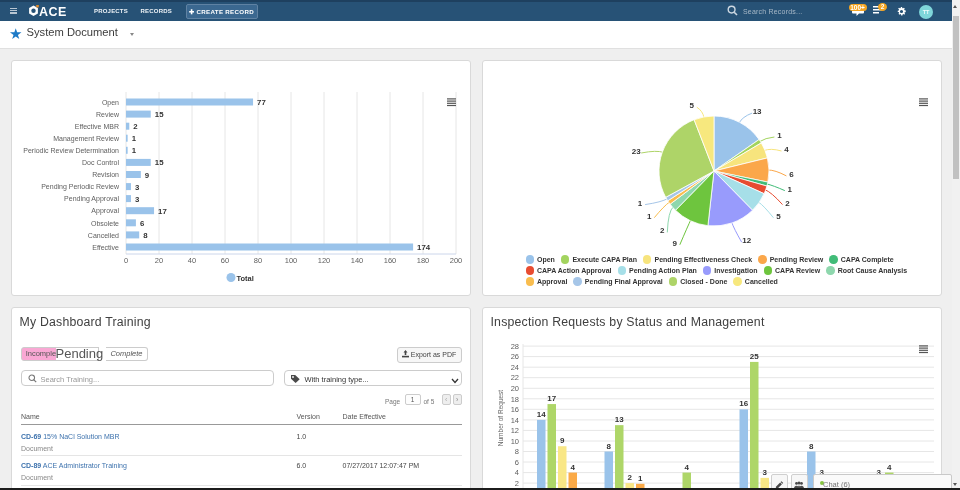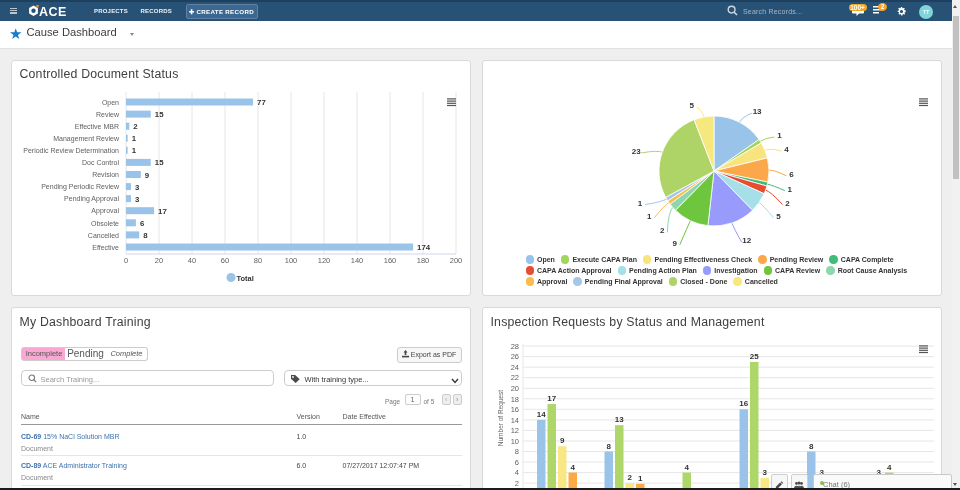--- a/index.html
+++ b/index.html
@@ -79,7 +79,7 @@
 
   <div id="hdr" class="abs">
       <span class="star">★</span>
-      <span class="title">Cause Dashboard</span>
+      <span class="title">System Document</span>
       <span class="caret"></span>
     </div>
 

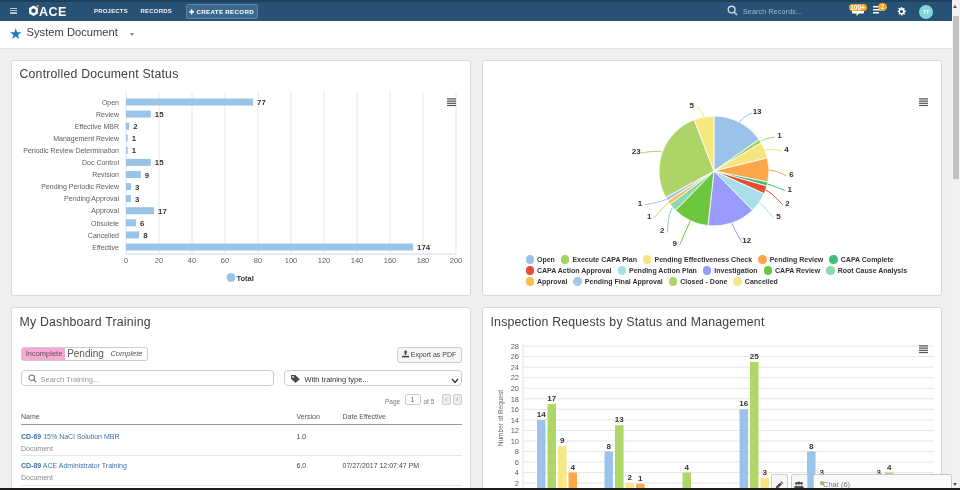--- a/index.html
+++ b/index.html
@@ -84,7 +84,6 @@
     </div>
 
   <div class="panel abs" style="left:10.5px;top:59.5px;width:460.5px;height:236px">
-    <div class="ptitle">Controlled Document Status</div>
     <svg width="458" height="234" style="position:absolute;left:0;top:0">
 <line x1="114.0" y1="31" x2="114.0" y2="193" stroke="#e6e6e6" stroke-width="1"></line>
 <line x1="147.0" y1="31" x2="147.0" y2="193" stroke="#e6e6e6" stroke-width="1"></line>

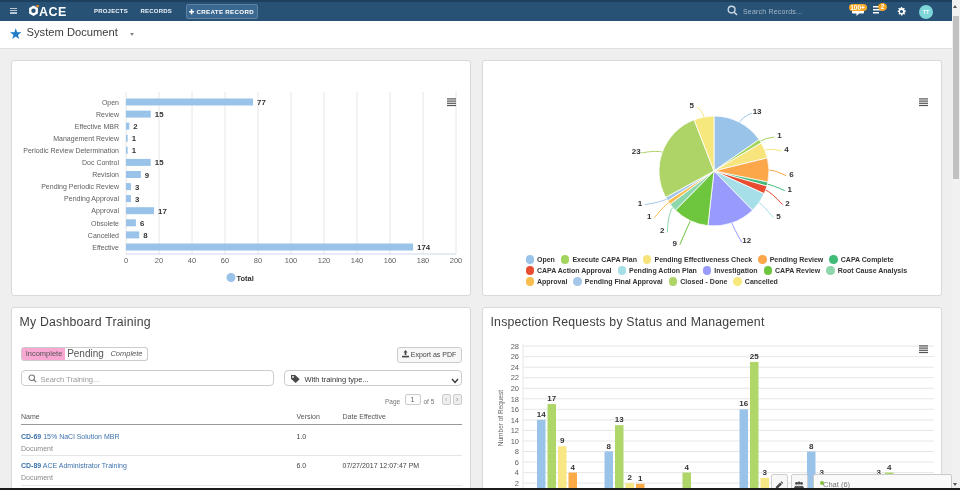--- a/index.html
+++ b/index.html
@@ -232,7 +232,7 @@
   <div class="panel abs" style="left:10.5px;top:307px;width:460.5px;height:200px">
     <div class="ptitle">My Dashboard Training</div>
     <div class="btn" style="left:9.5px;top:39px;width:46px;height:13.5px;line-height:12.5px;background:#f9a8d4;border-radius:3px 0 0 3px;font-size:7.5px;">Incomplete</div>
-    <div class="btn" style="left:53px;top:39px;width:43px;height:13.5px;line-height:12.5px;border-radius:0;border-left:none;font-size:10px;">Pending</div>
+    <div class="btn" style="left:44px;top:39px;width:43px;height:13.5px;line-height:12.5px;border-radius:0;border-left:none;font-size:13px;">Pending</div>
     <div class="btn" style="left:94.5px;top:39px;width:42px;height:13.5px;line-height:12.5px;border-radius:0 3px 3px 0;border-left:none;font-size:7.5px;font-style:italic;">Complete</div>
     <div class="btn" style="left:385px;top:39px;width:65px;height:15.5px;line-height:14px;background:#f7f7f7;color:#444;font-size:7px;white-space:nowrap;">
       <svg width="7" height="8" viewBox="0 0 7 8" style="vertical-align:-1px">

